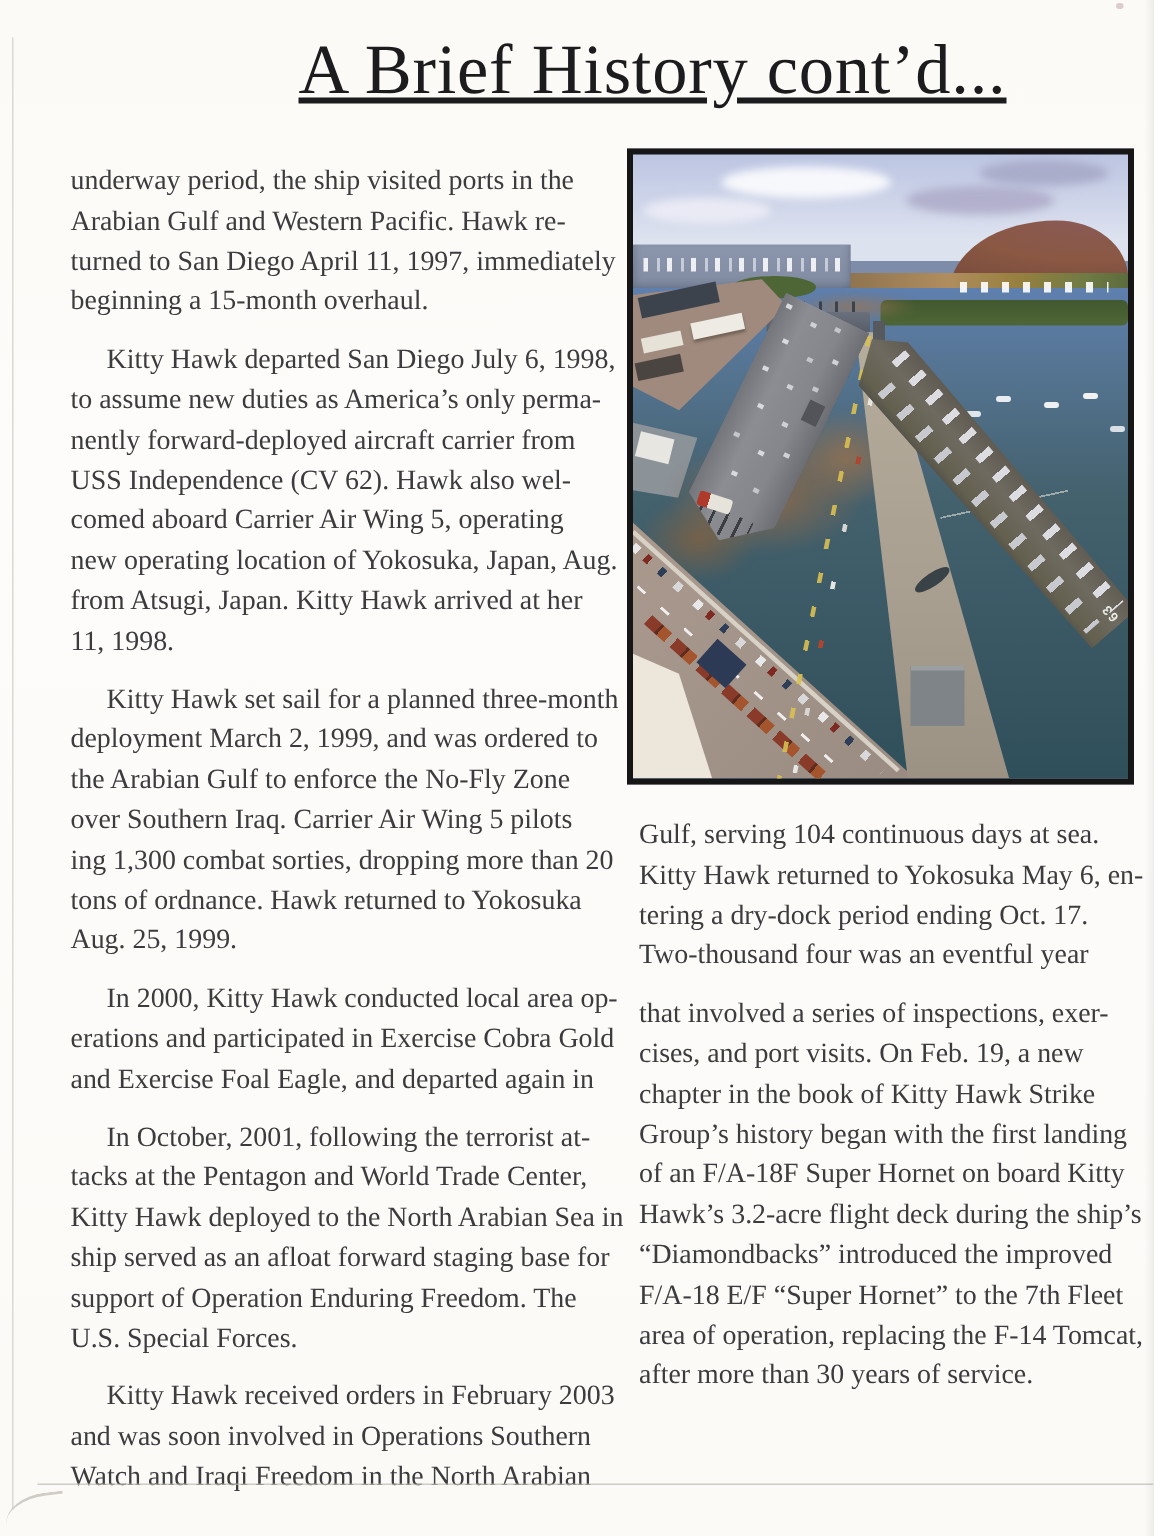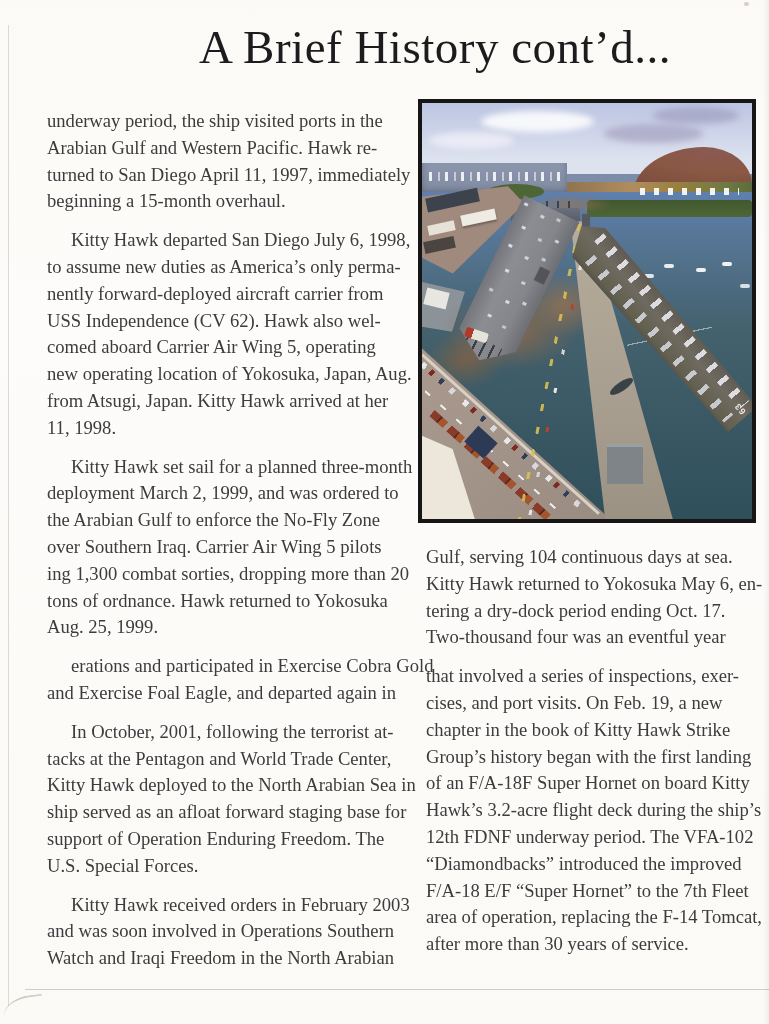--- a/index.html
+++ b/index.html
@@ -14,7 +14,7 @@
   .title{
     position:absolute;left:110px;top:18px;width:650px;margin:0;
     font-size:47px;font-weight:400;line-height:1.25;text-align:center;
-    color:#1c1c1e;letter-spacing:.5px;white-space:nowrap;
+    color:#1c1c1e;letter-spacing:.5px;white-space:nowrap;text-decoration:underline;
   }
   
   .col{position:absolute;font-size:18.6px;line-height:26.8px;}

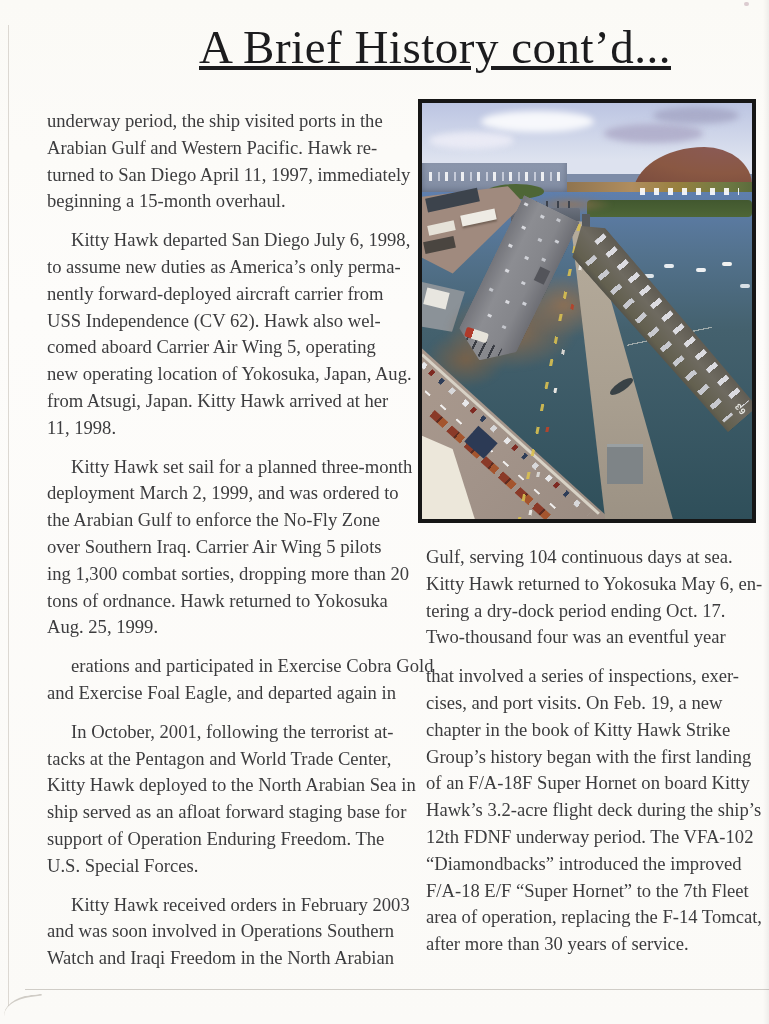--- a/index.html
+++ b/index.html
@@ -185,6 +185,7 @@
         <span class="line">Aug. 25, 1999.</span>
       </p>
       <p class="para indent">
+        <span class="line">In 2000, Kitty Hawk conducted local area op-</span>
         <span class="line">erations and participated in Exercise Cobra Gold</span>
         <span class="line">and Exercise Foal Eagle, and departed again in</span>
       </p>

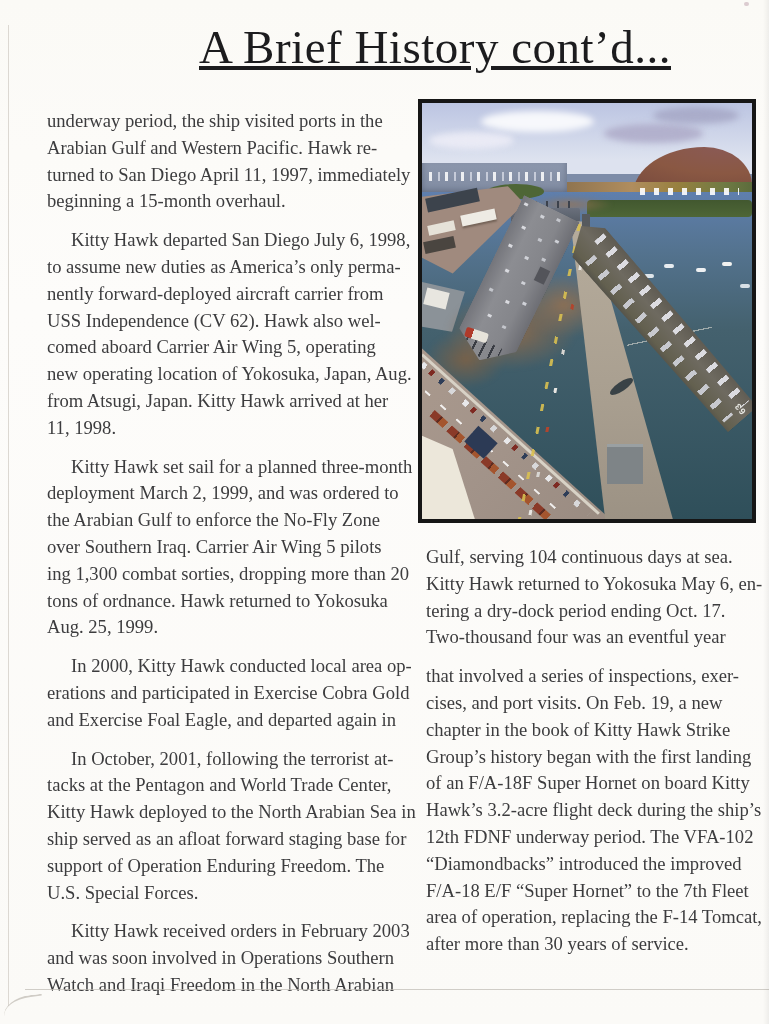--- a/index.html
+++ b/index.html
@@ -275,7 +275,6 @@
         <span class="line">Group’s history began with the first landing</span>
         <span class="line">of an F/A-18F Super Hornet on board Kitty</span>
         <span class="line">Hawk’s 3.2-acre flight deck during the ship’s</span>
-        <span class="line">12th FDNF underway period. The VFA-102</span>
         <span class="line">“Diamondbacks” introduced the improved</span>
         <span class="line">F/A-18 E/F “Super Hornet” to the 7th Fleet</span>
         <span class="line">area of operation, replacing the F-14 Tomcat,</span>

